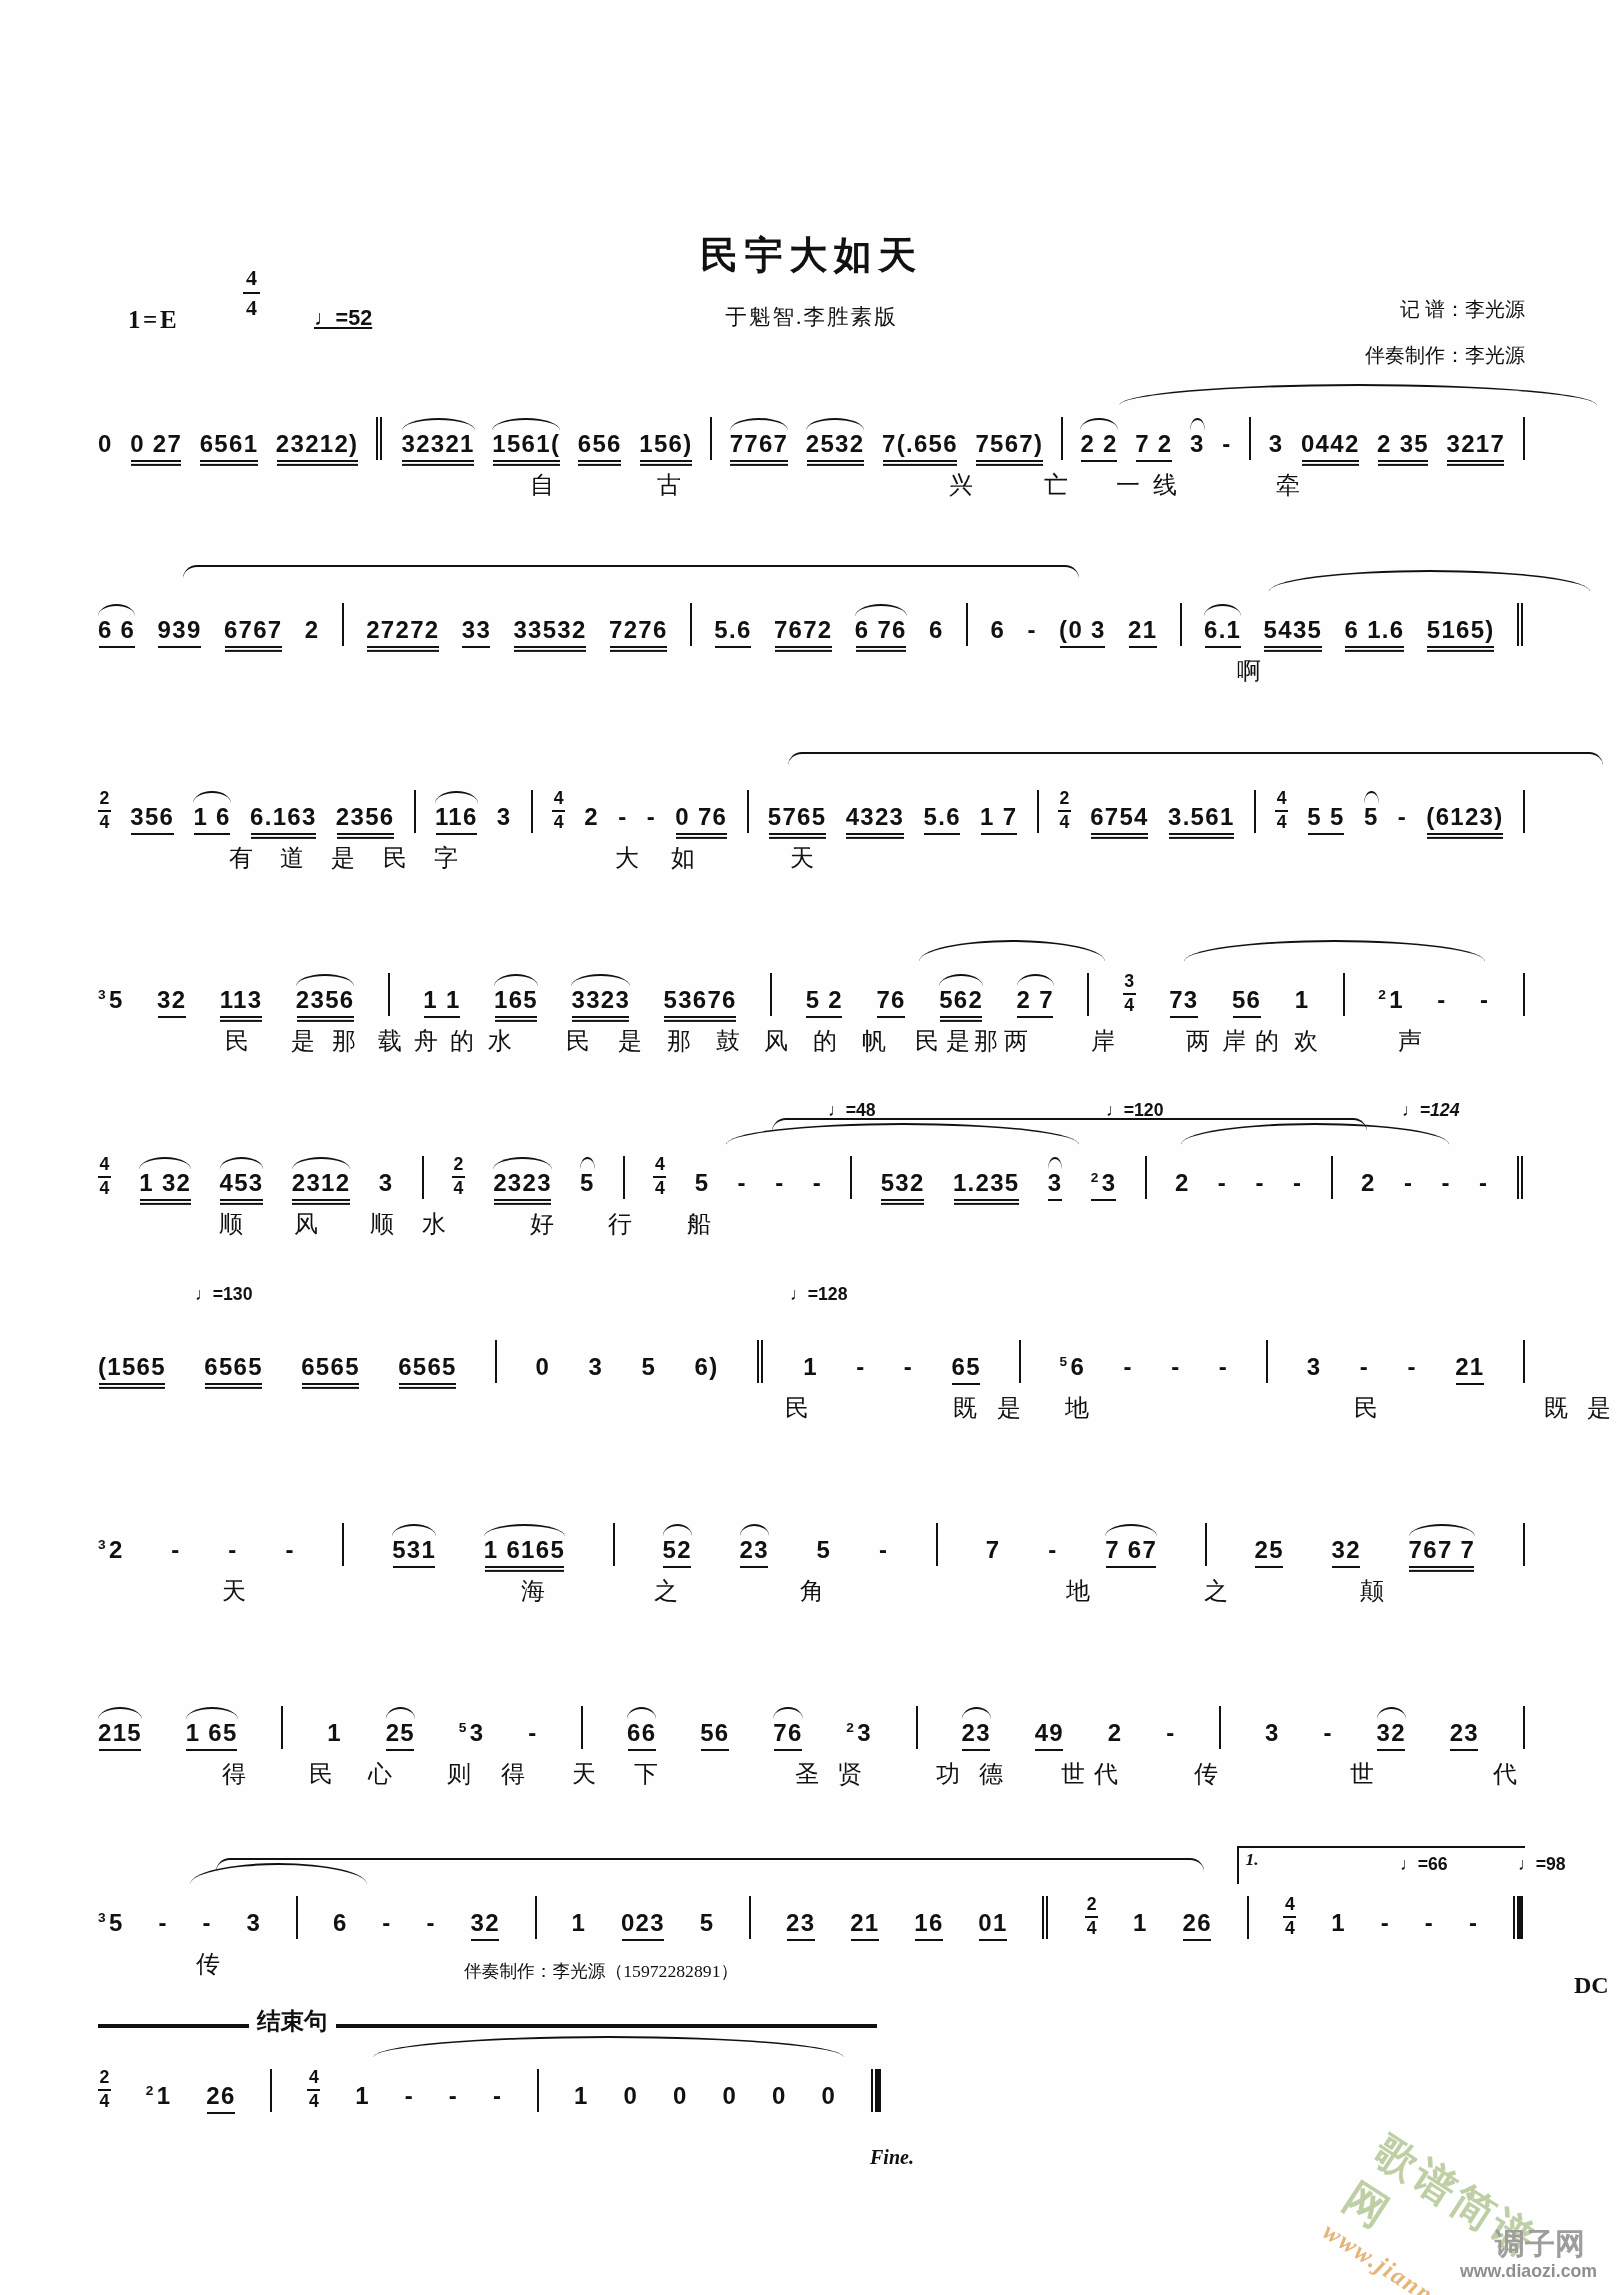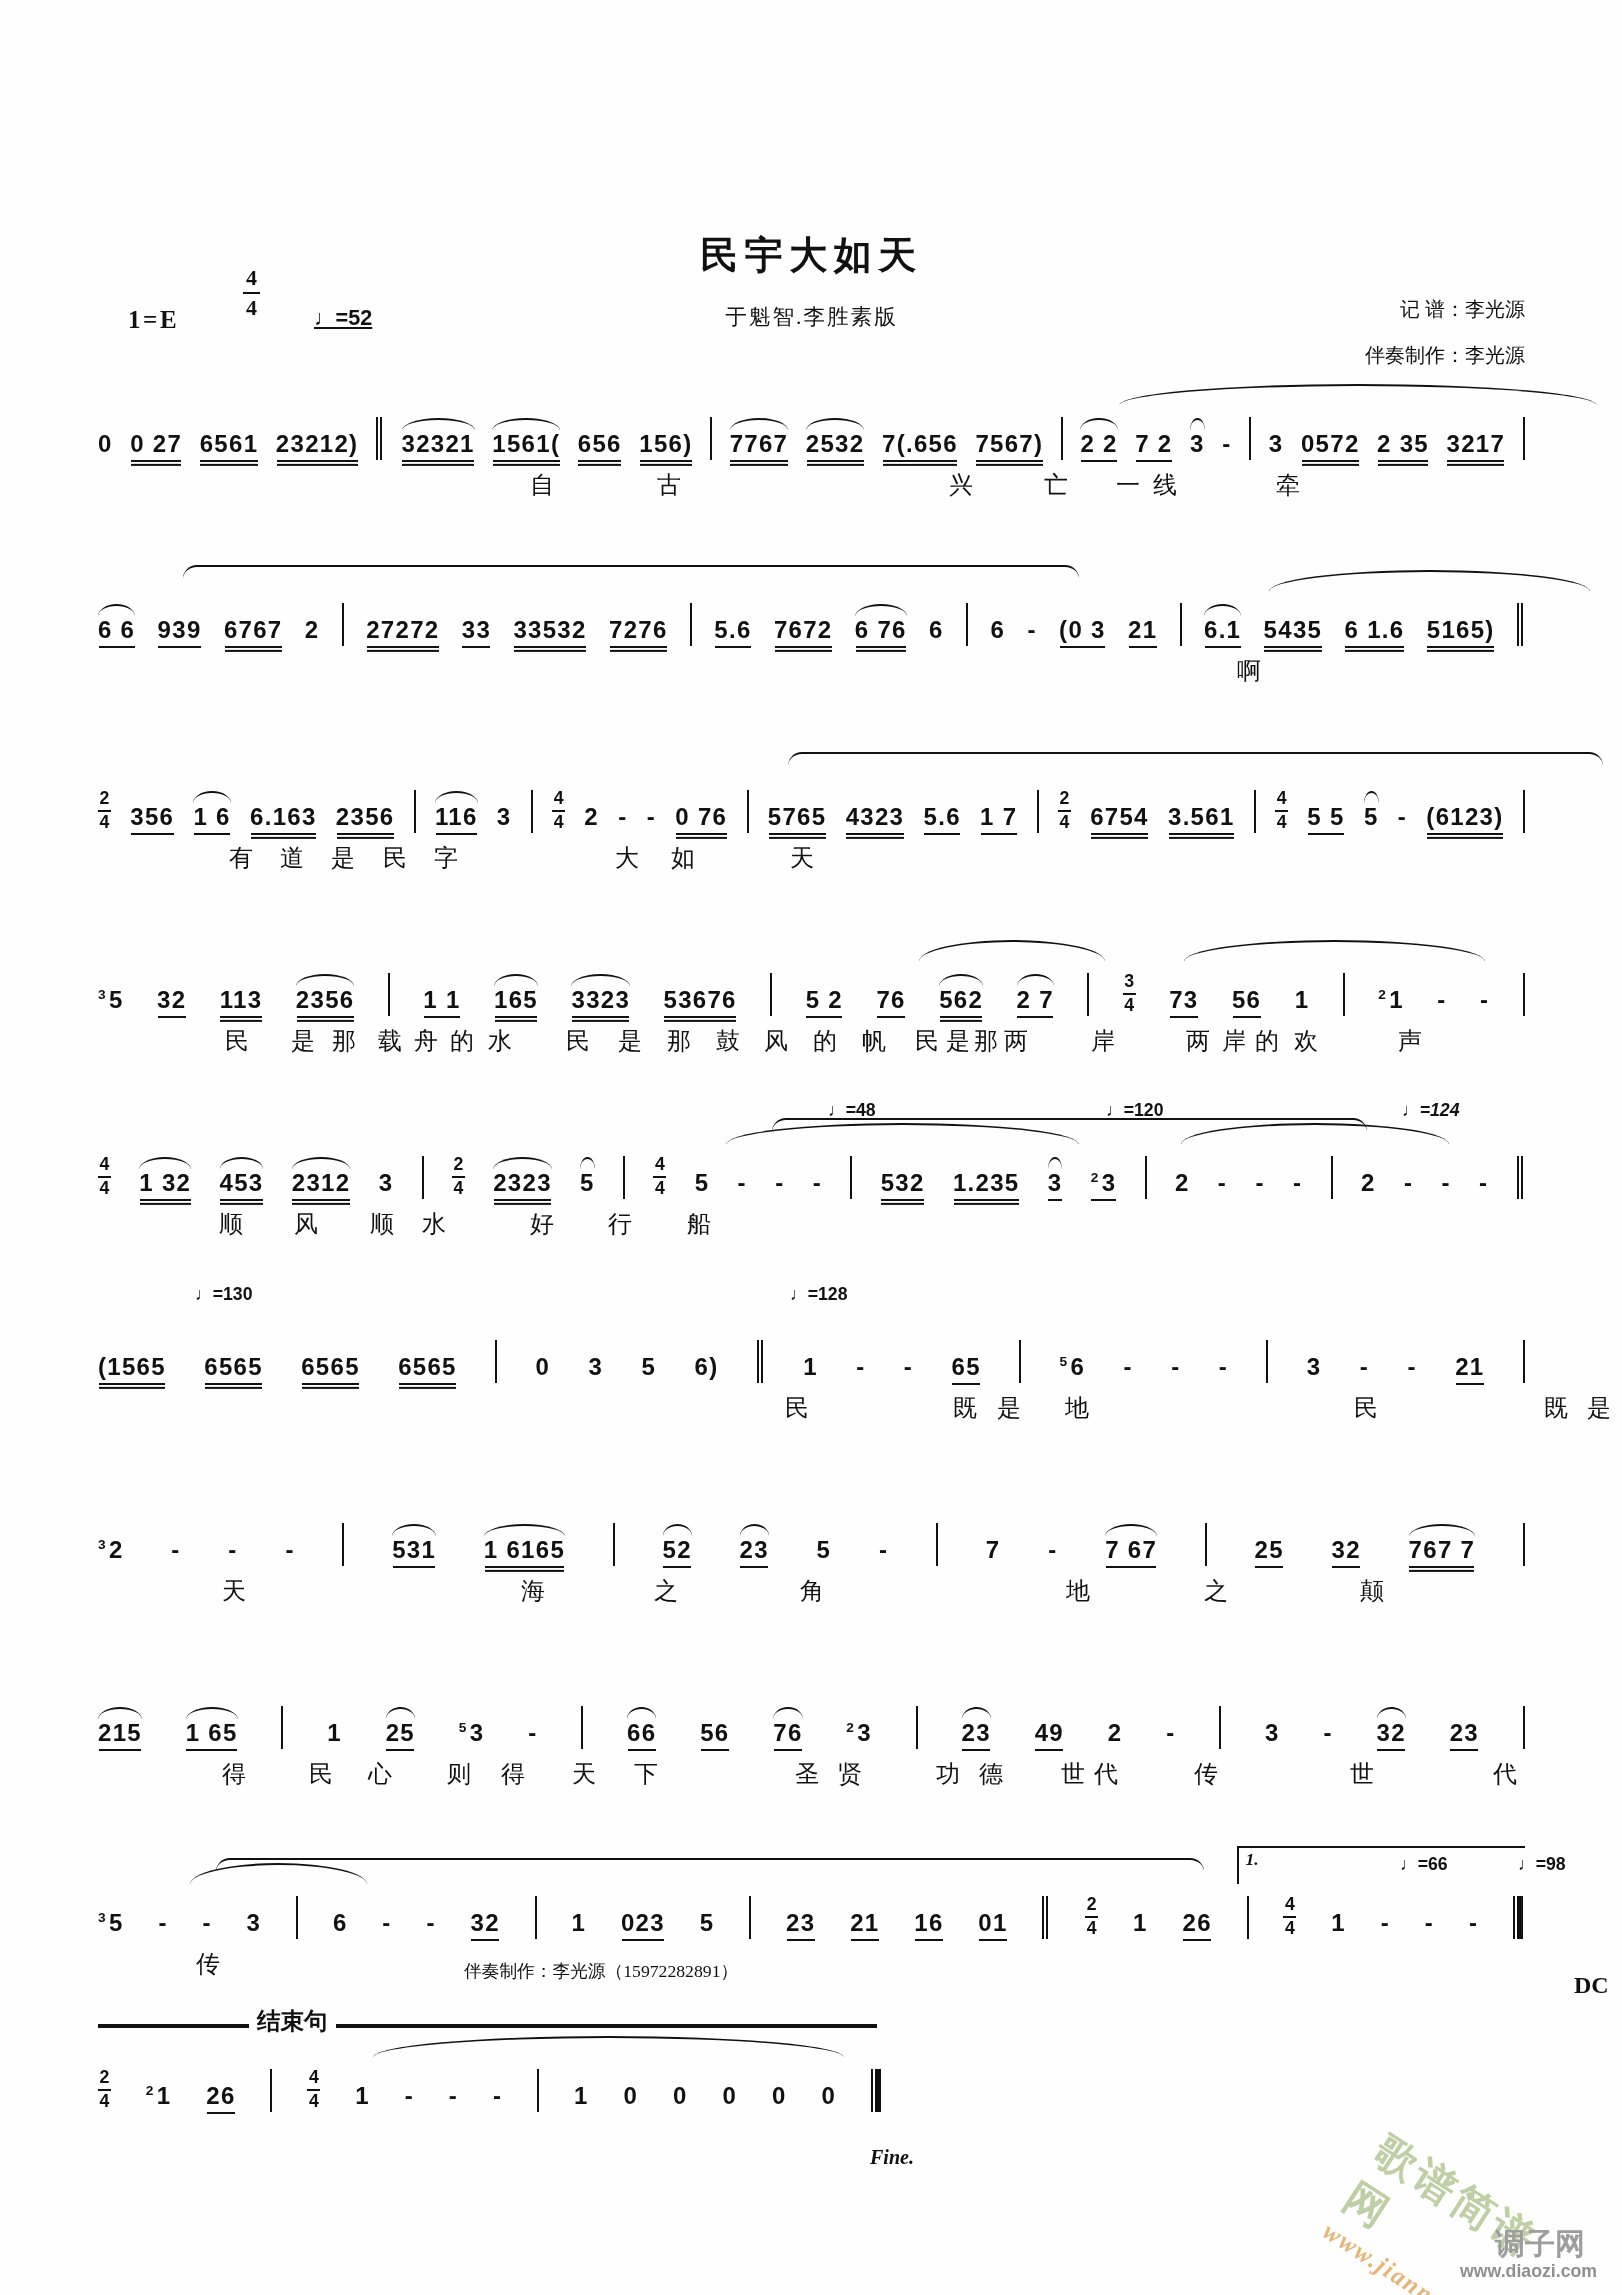--- a/index.html
+++ b/index.html
@@ -98,7 +98,7 @@
         <span class="note u0">-</span>
         <span class="bar"></span>
         <span class="note u0">3</span>
-        <span class="note u2">0572</span>
+        <span class="note u2">0442</span>
         <span class="note u2">2 35</span>
         <span class="note u2">3217</span>
         <span class="bar"></span>

